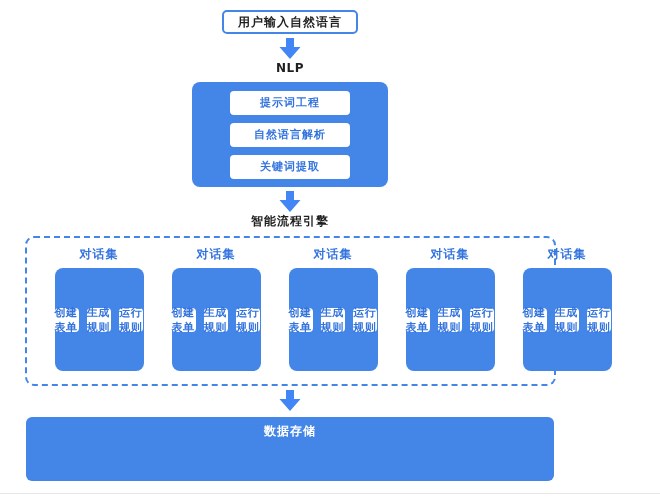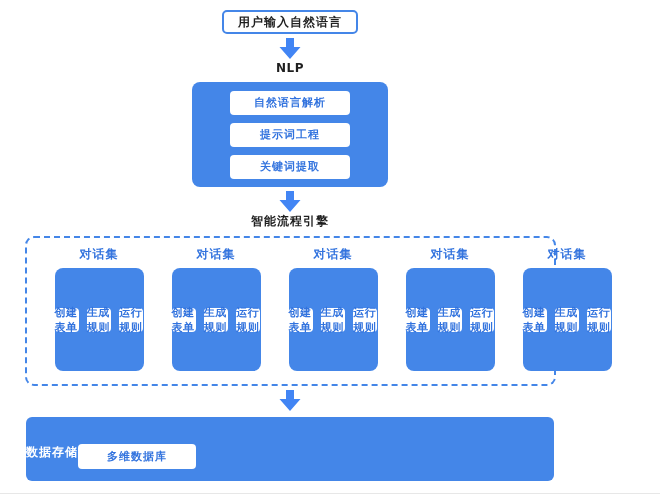--- a/index.html
+++ b/index.html
@@ -95,10 +95,10 @@
 
   <div class="nlp-box">
     <div class="pill">
-      <span>自然语言解析</span>
+      <span>提示词工程</span>
     </div>
     <div class="pill">
-      <span>提示词工程</span>
+      <span>自然语言解析</span>
     </div>
     <div class="pill">
       <span>关键词提取</span>

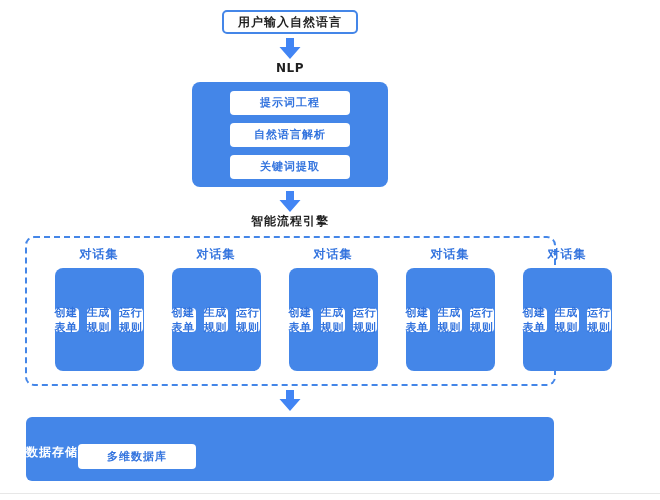--- a/index.html
+++ b/index.html
@@ -65,7 +65,7 @@
   .storage-box{
     margin-top:6px;width:528px;height:64px;
     background:var(--blue);border-radius:6px;
-    display:flex;flex-direction:row;align-items:center;
+    display:flex;flex-direction:column;align-items:center;
     padding-top:7px;
   }
   .storage-title{

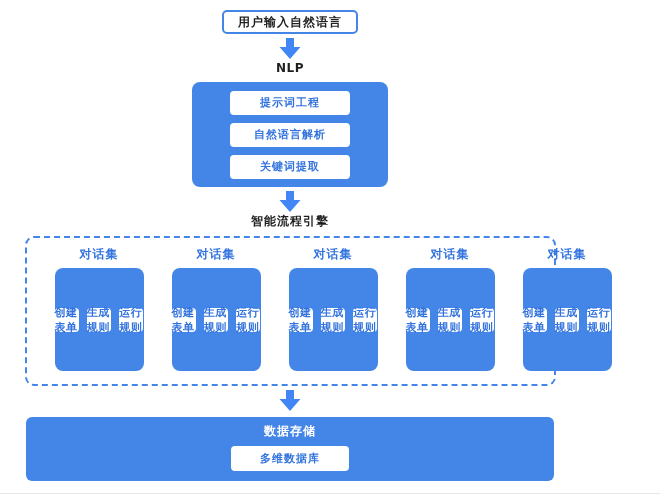--- a/index.html
+++ b/index.html
@@ -167,7 +167,6 @@
   <div class="storage-box">
     <div class="storage-title">数据存储</div>
     <div class="storage-row">
-      <div class="pill">多维数据库</div>
     </div>
   </div>
 

